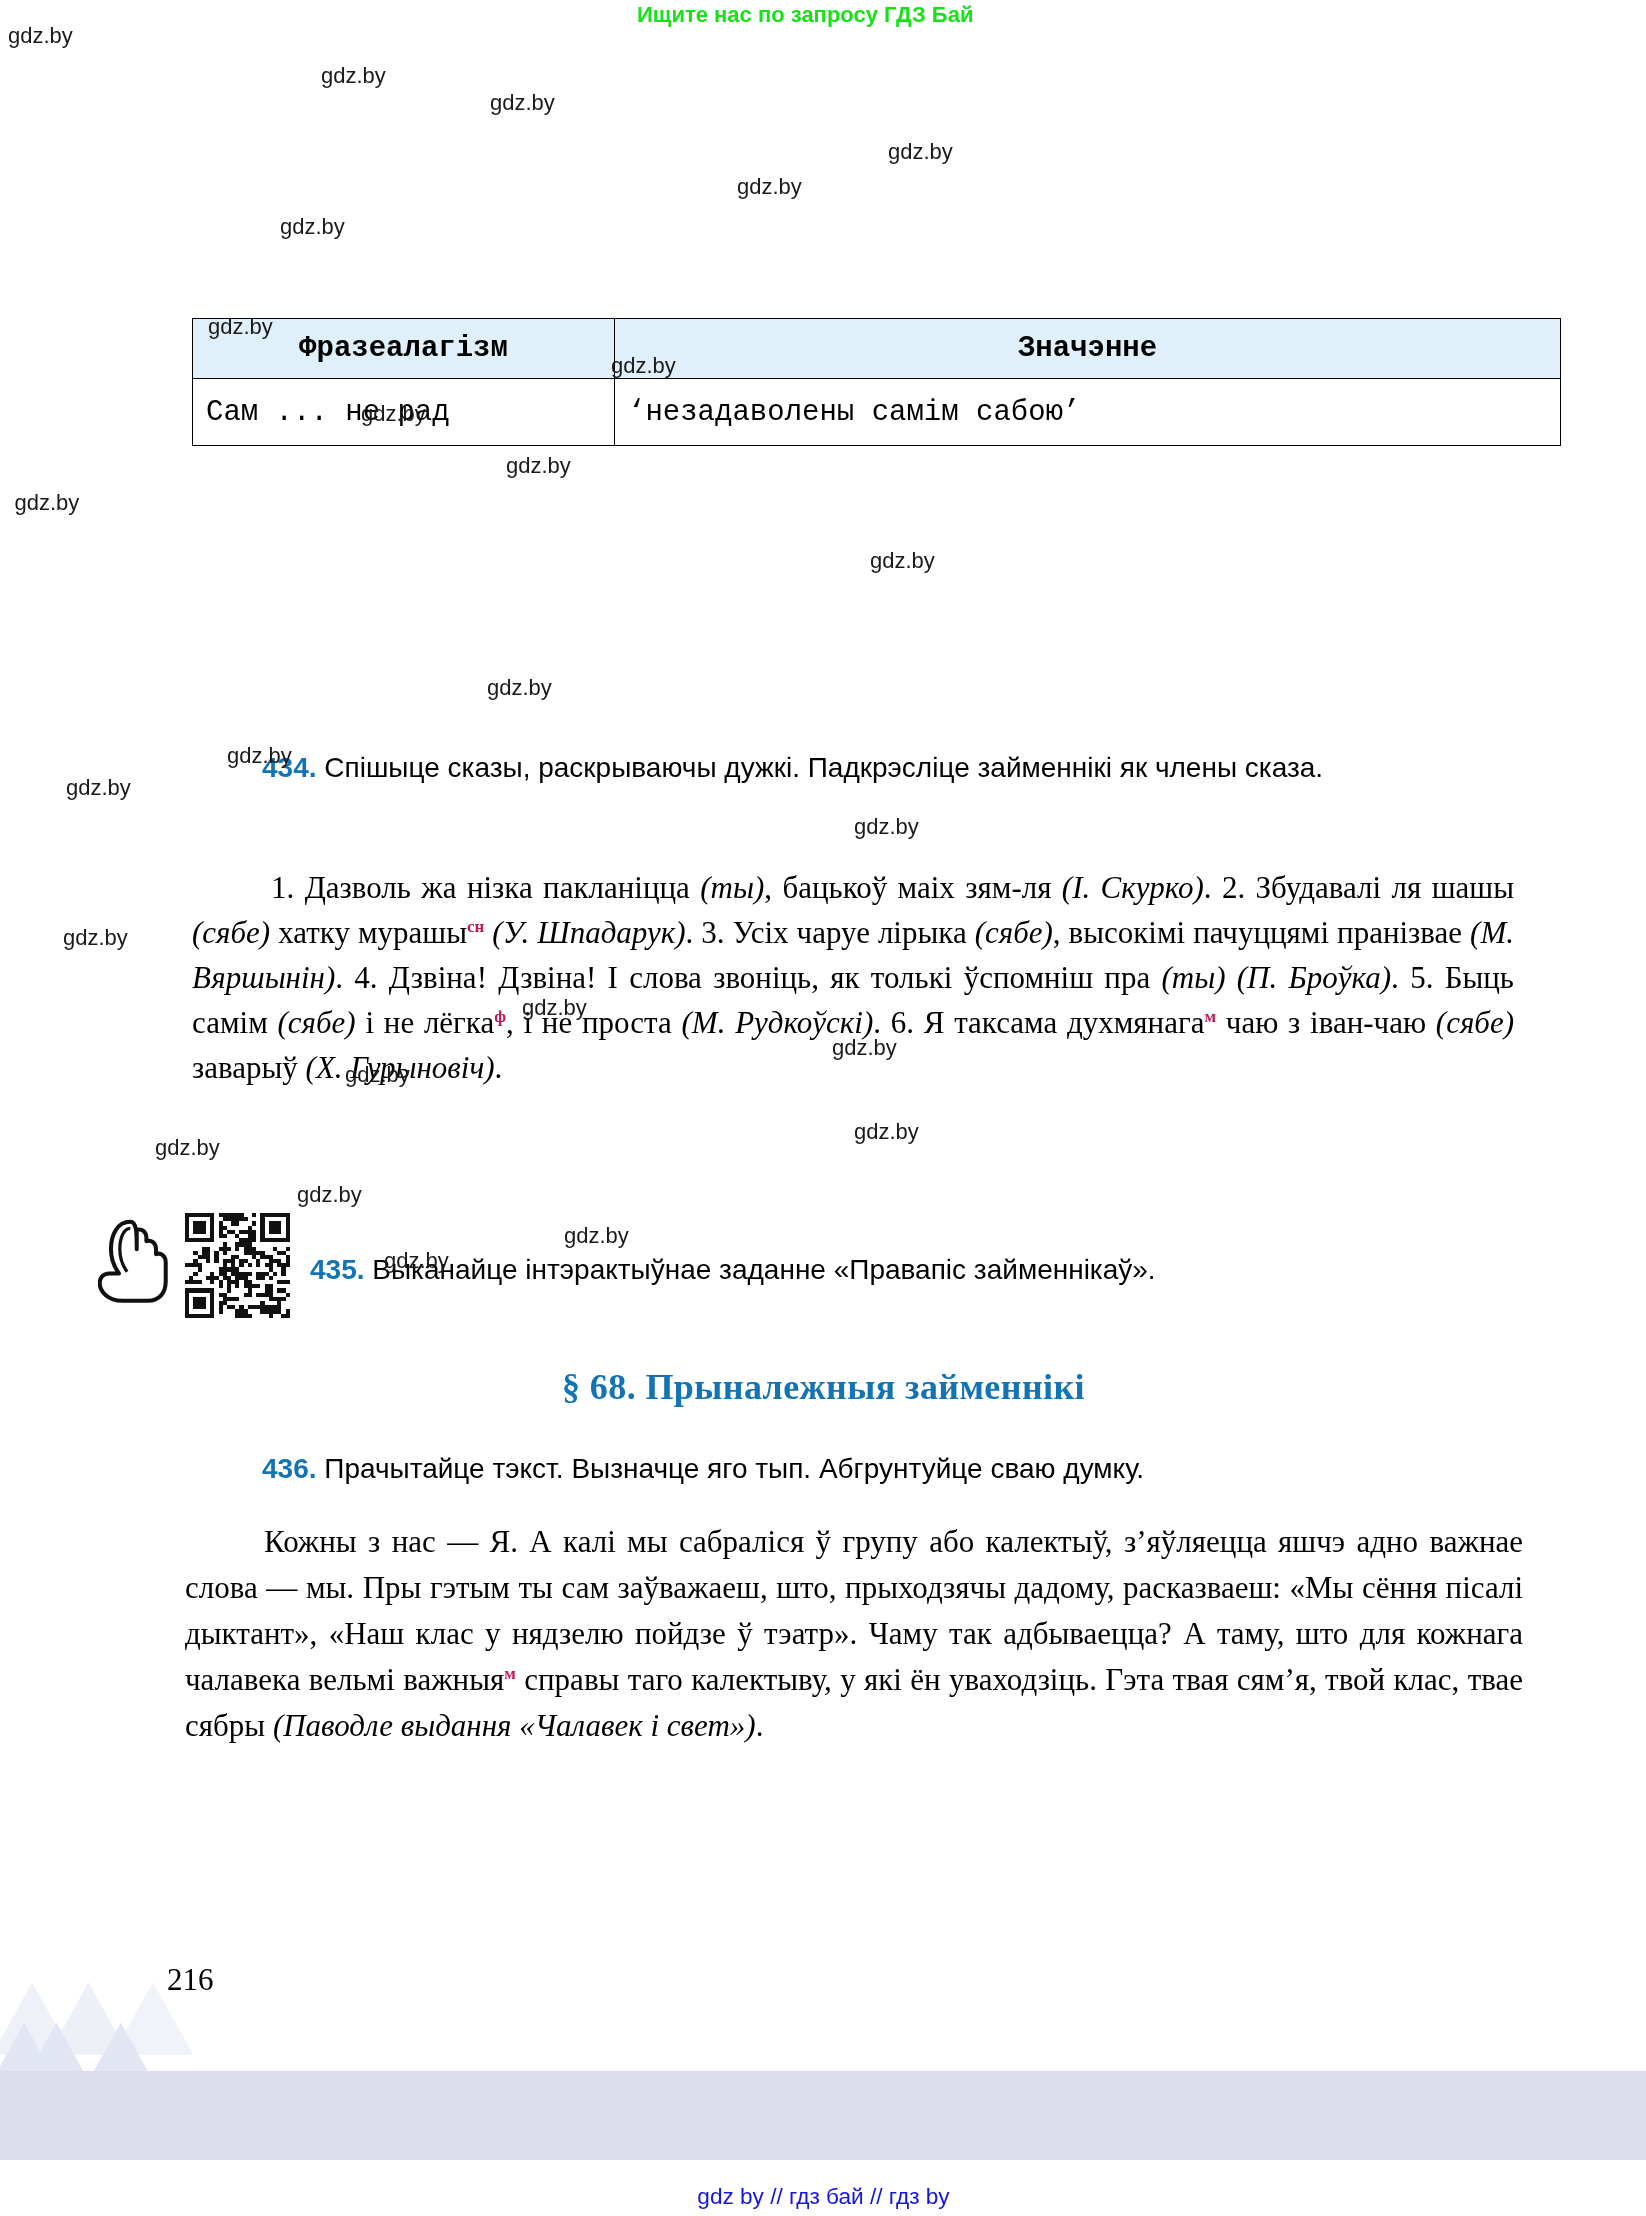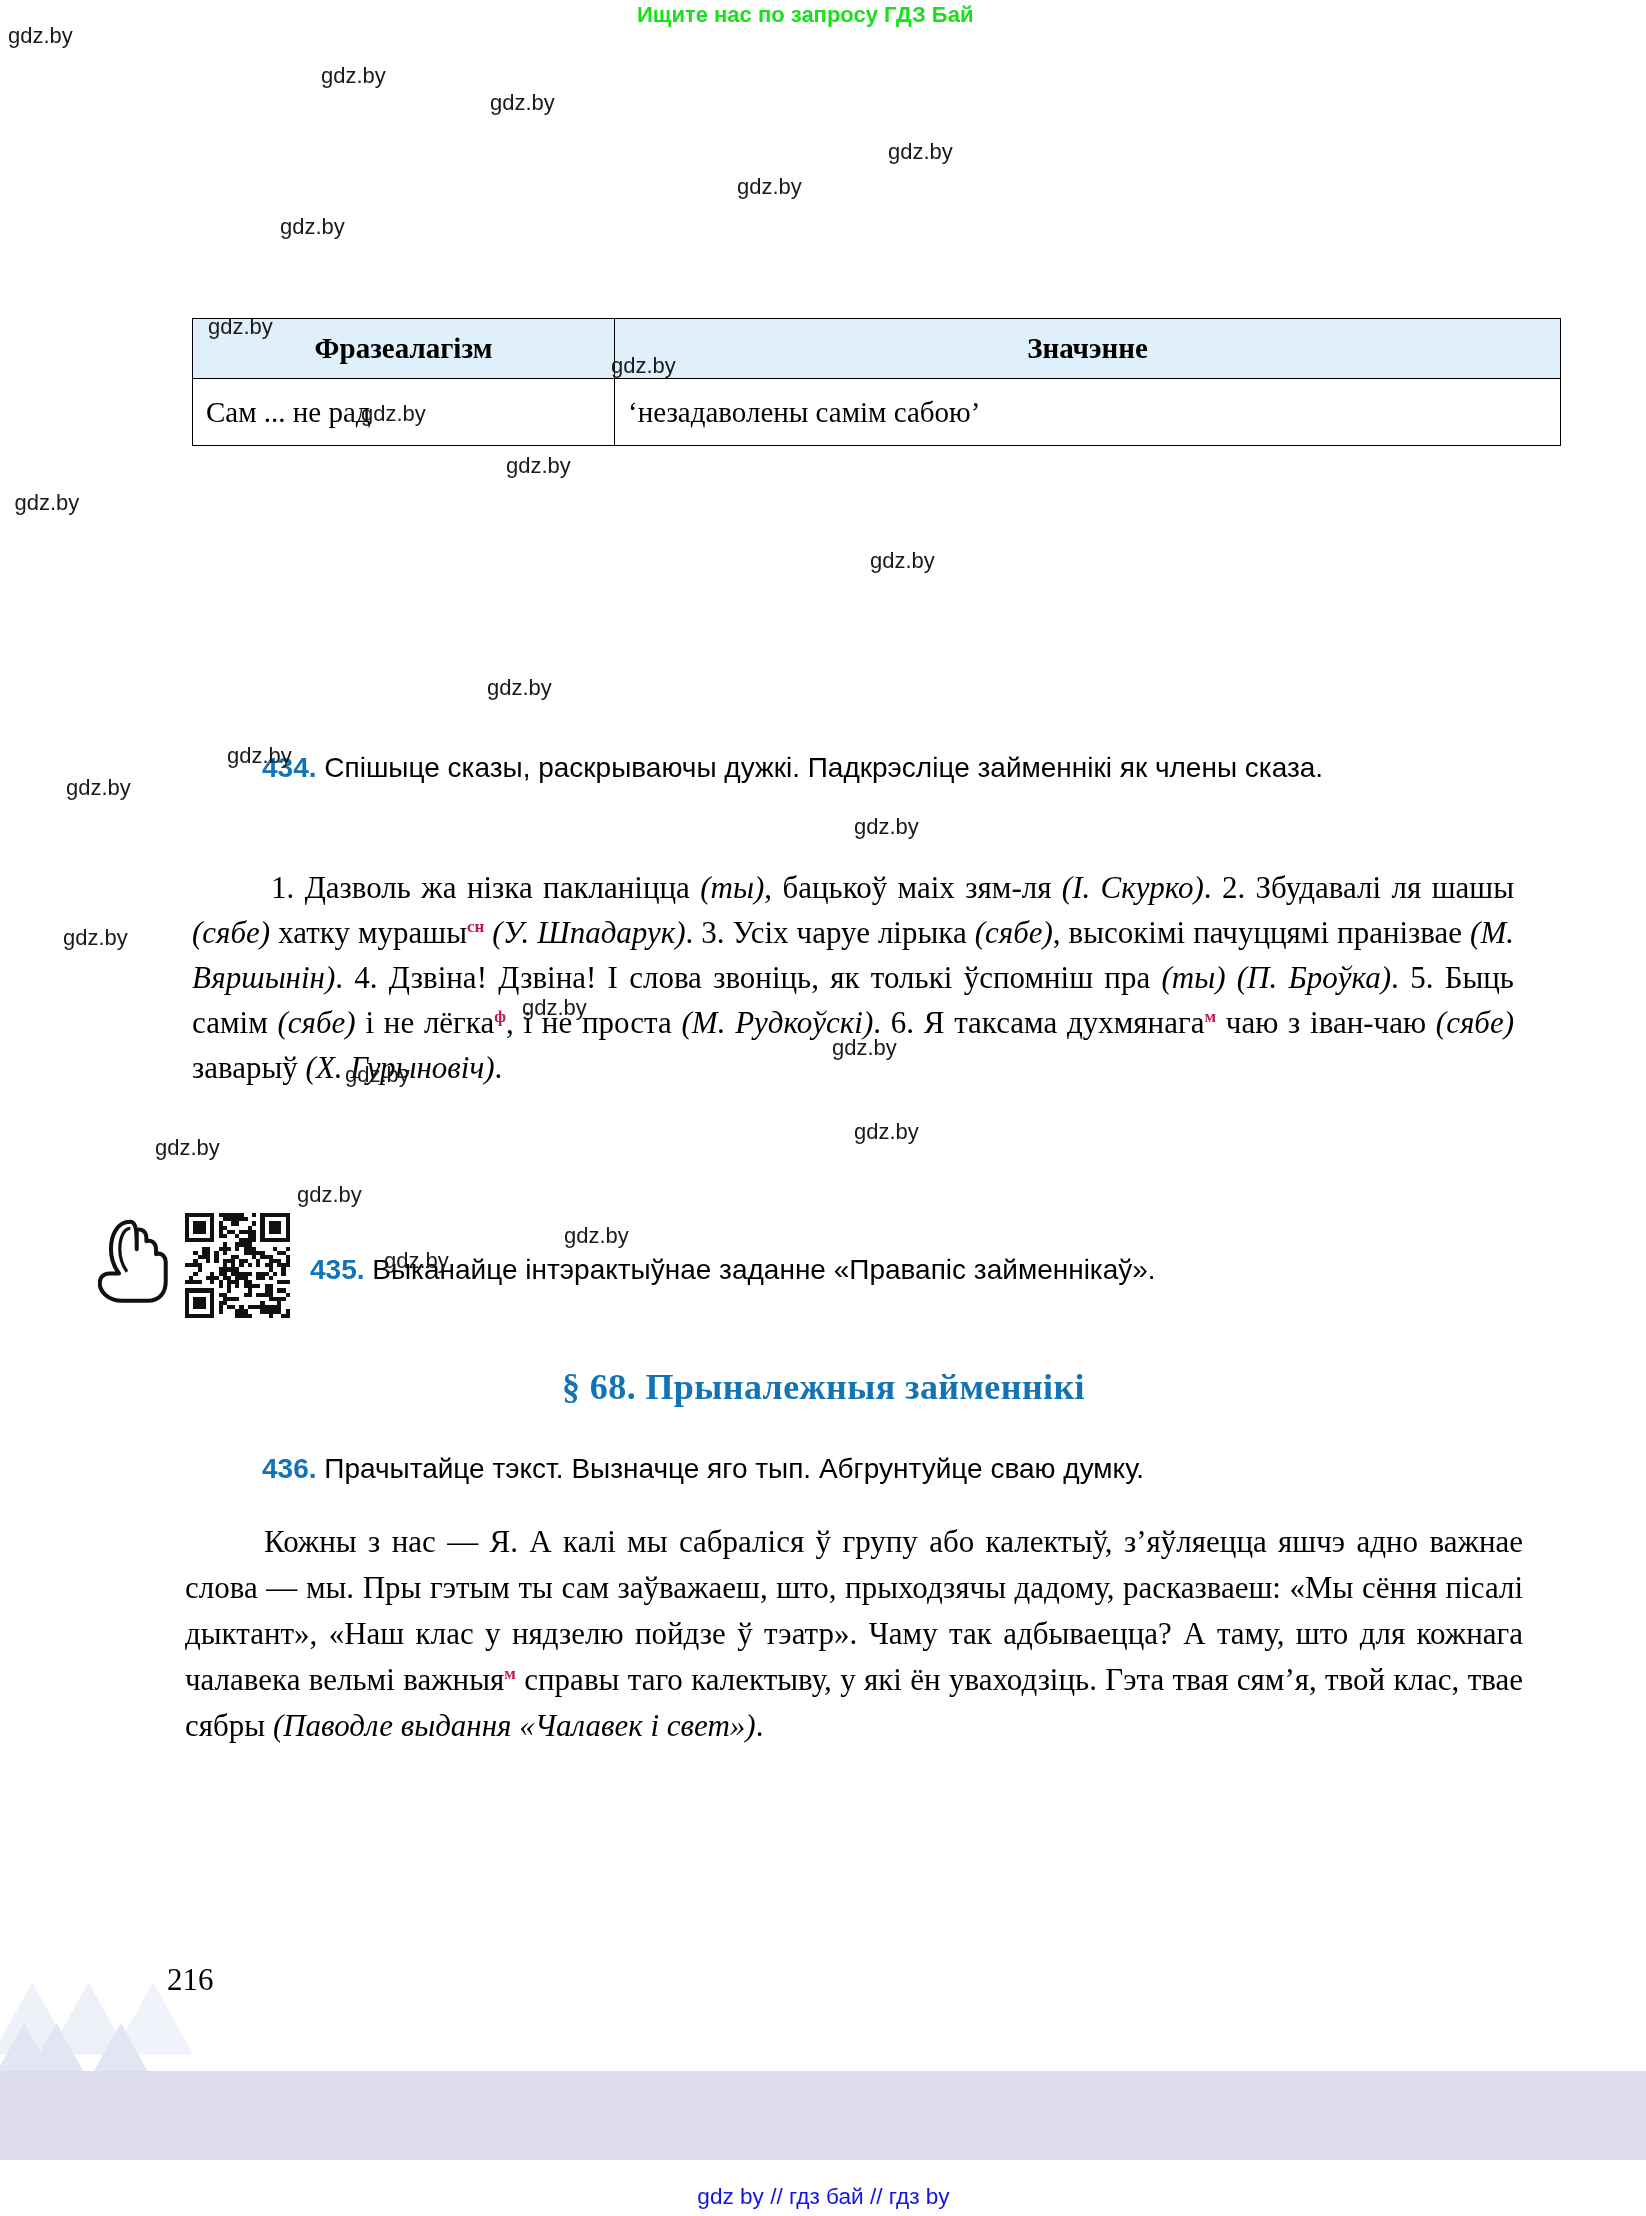--- a/index.html
+++ b/index.html
@@ -73,7 +73,7 @@
     position: absolute;
     border-collapse: collapse;
     table-layout: fixed;
-    font-family: Liberation Serif, serif;
+    font-family: Liberation Mono, monospace;
     padding-left: 16px;
   }
   .tbl td, .tbl th {

